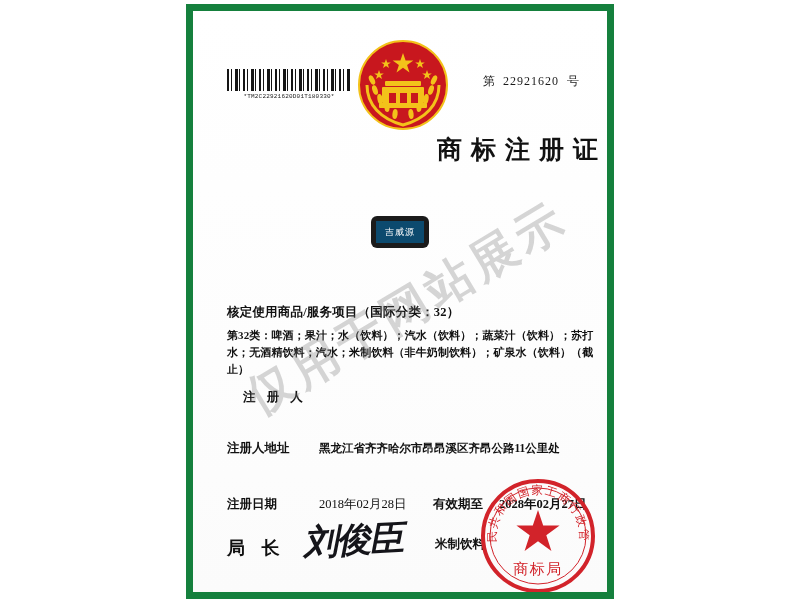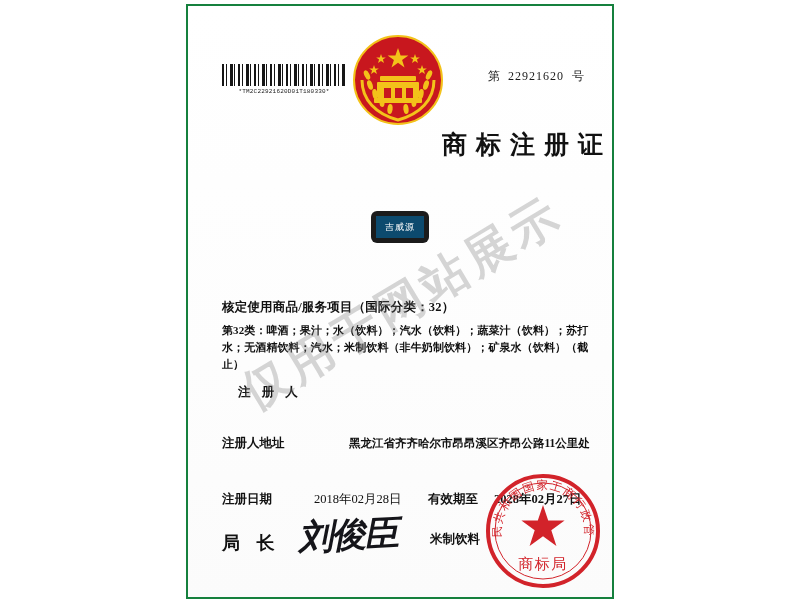--- a/index.html
+++ b/index.html
@@ -27,7 +27,7 @@
     width: 428px;
     height: 595px;
     background: #fefefe;
-    border: 2px solid #15803d;
+    border: 7px solid #15803d;
     box-sizing: border-box;
     overflow: hidden;
   }

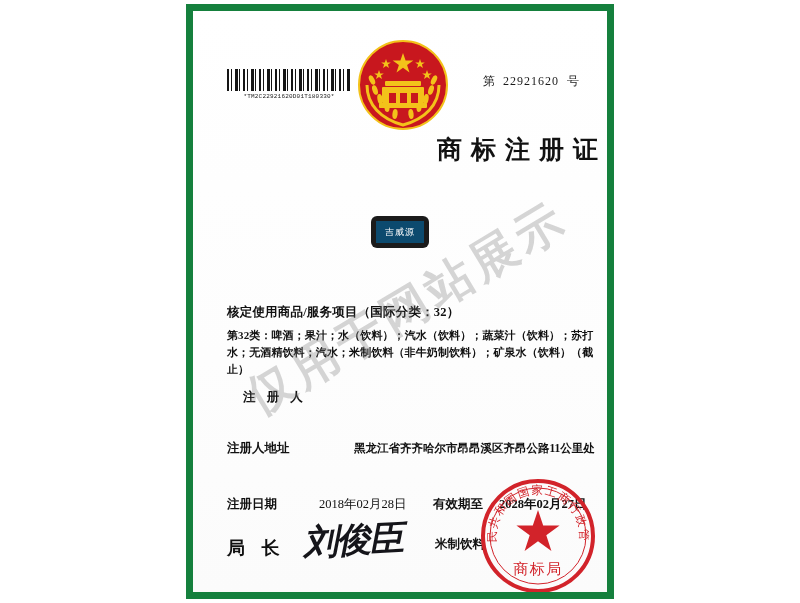--- a/index.html
+++ b/index.html
@@ -183,7 +183,6 @@
     top: 430px;
     font-size: 11.5px;
     font-weight: bold;
-    margin-left: 35px;
   }
   .f-date-label {
     left: 34px;

